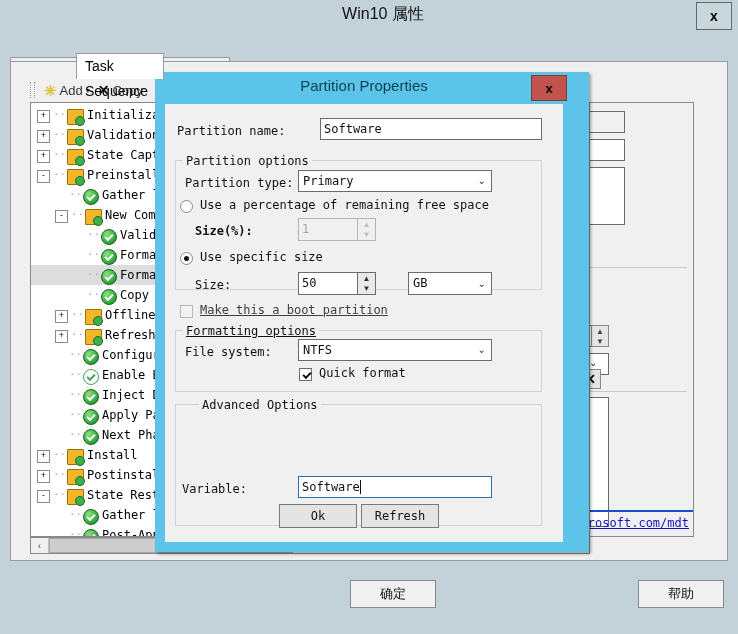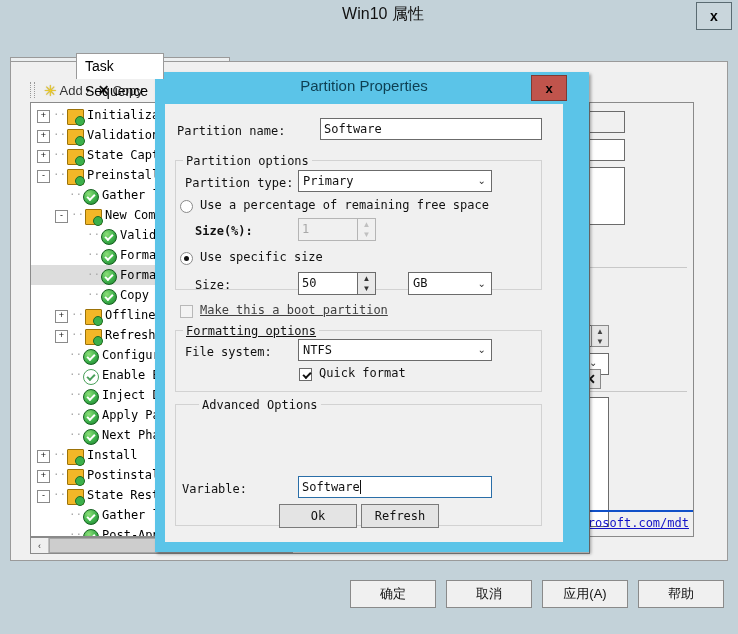--- a/index.html
+++ b/index.html
@@ -512,7 +512,6 @@
 
 <div id="btnbar">
     <div class="winbtn" style="left: 350px;">确定</div>
-    <div class="winbtn" style="left: 446px;">取消</div>
     <div class="winbtn" style="left: 542px;">应用(A)</div>
     <div class="winbtn" style="left: 638px;">帮助</div>
   </div>

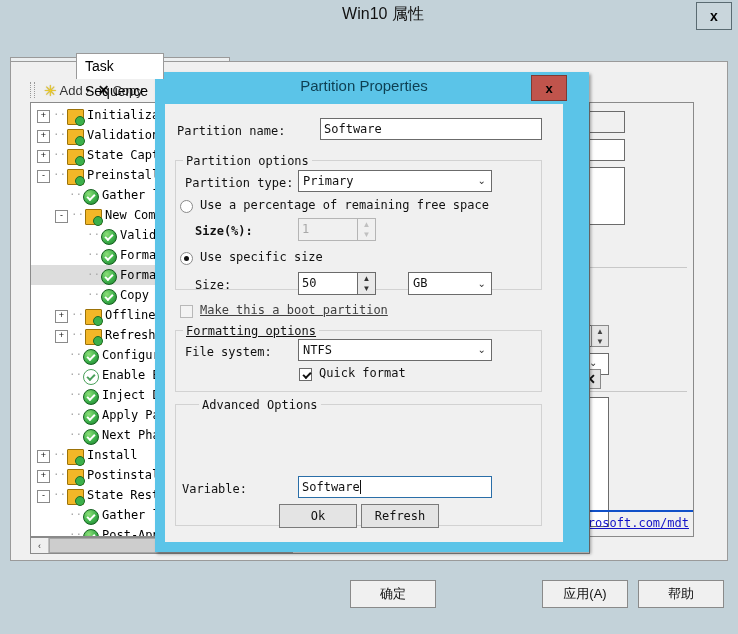--- a/index.html
+++ b/index.html
@@ -512,7 +512,6 @@
 
 <div id="btnbar">
     <div class="winbtn" style="left: 350px;">确定</div>
-    <div class="winbtn" style="left: 542px;">应用(A)</div>
     <div class="winbtn" style="left: 638px;">帮助</div>
   </div>
 

